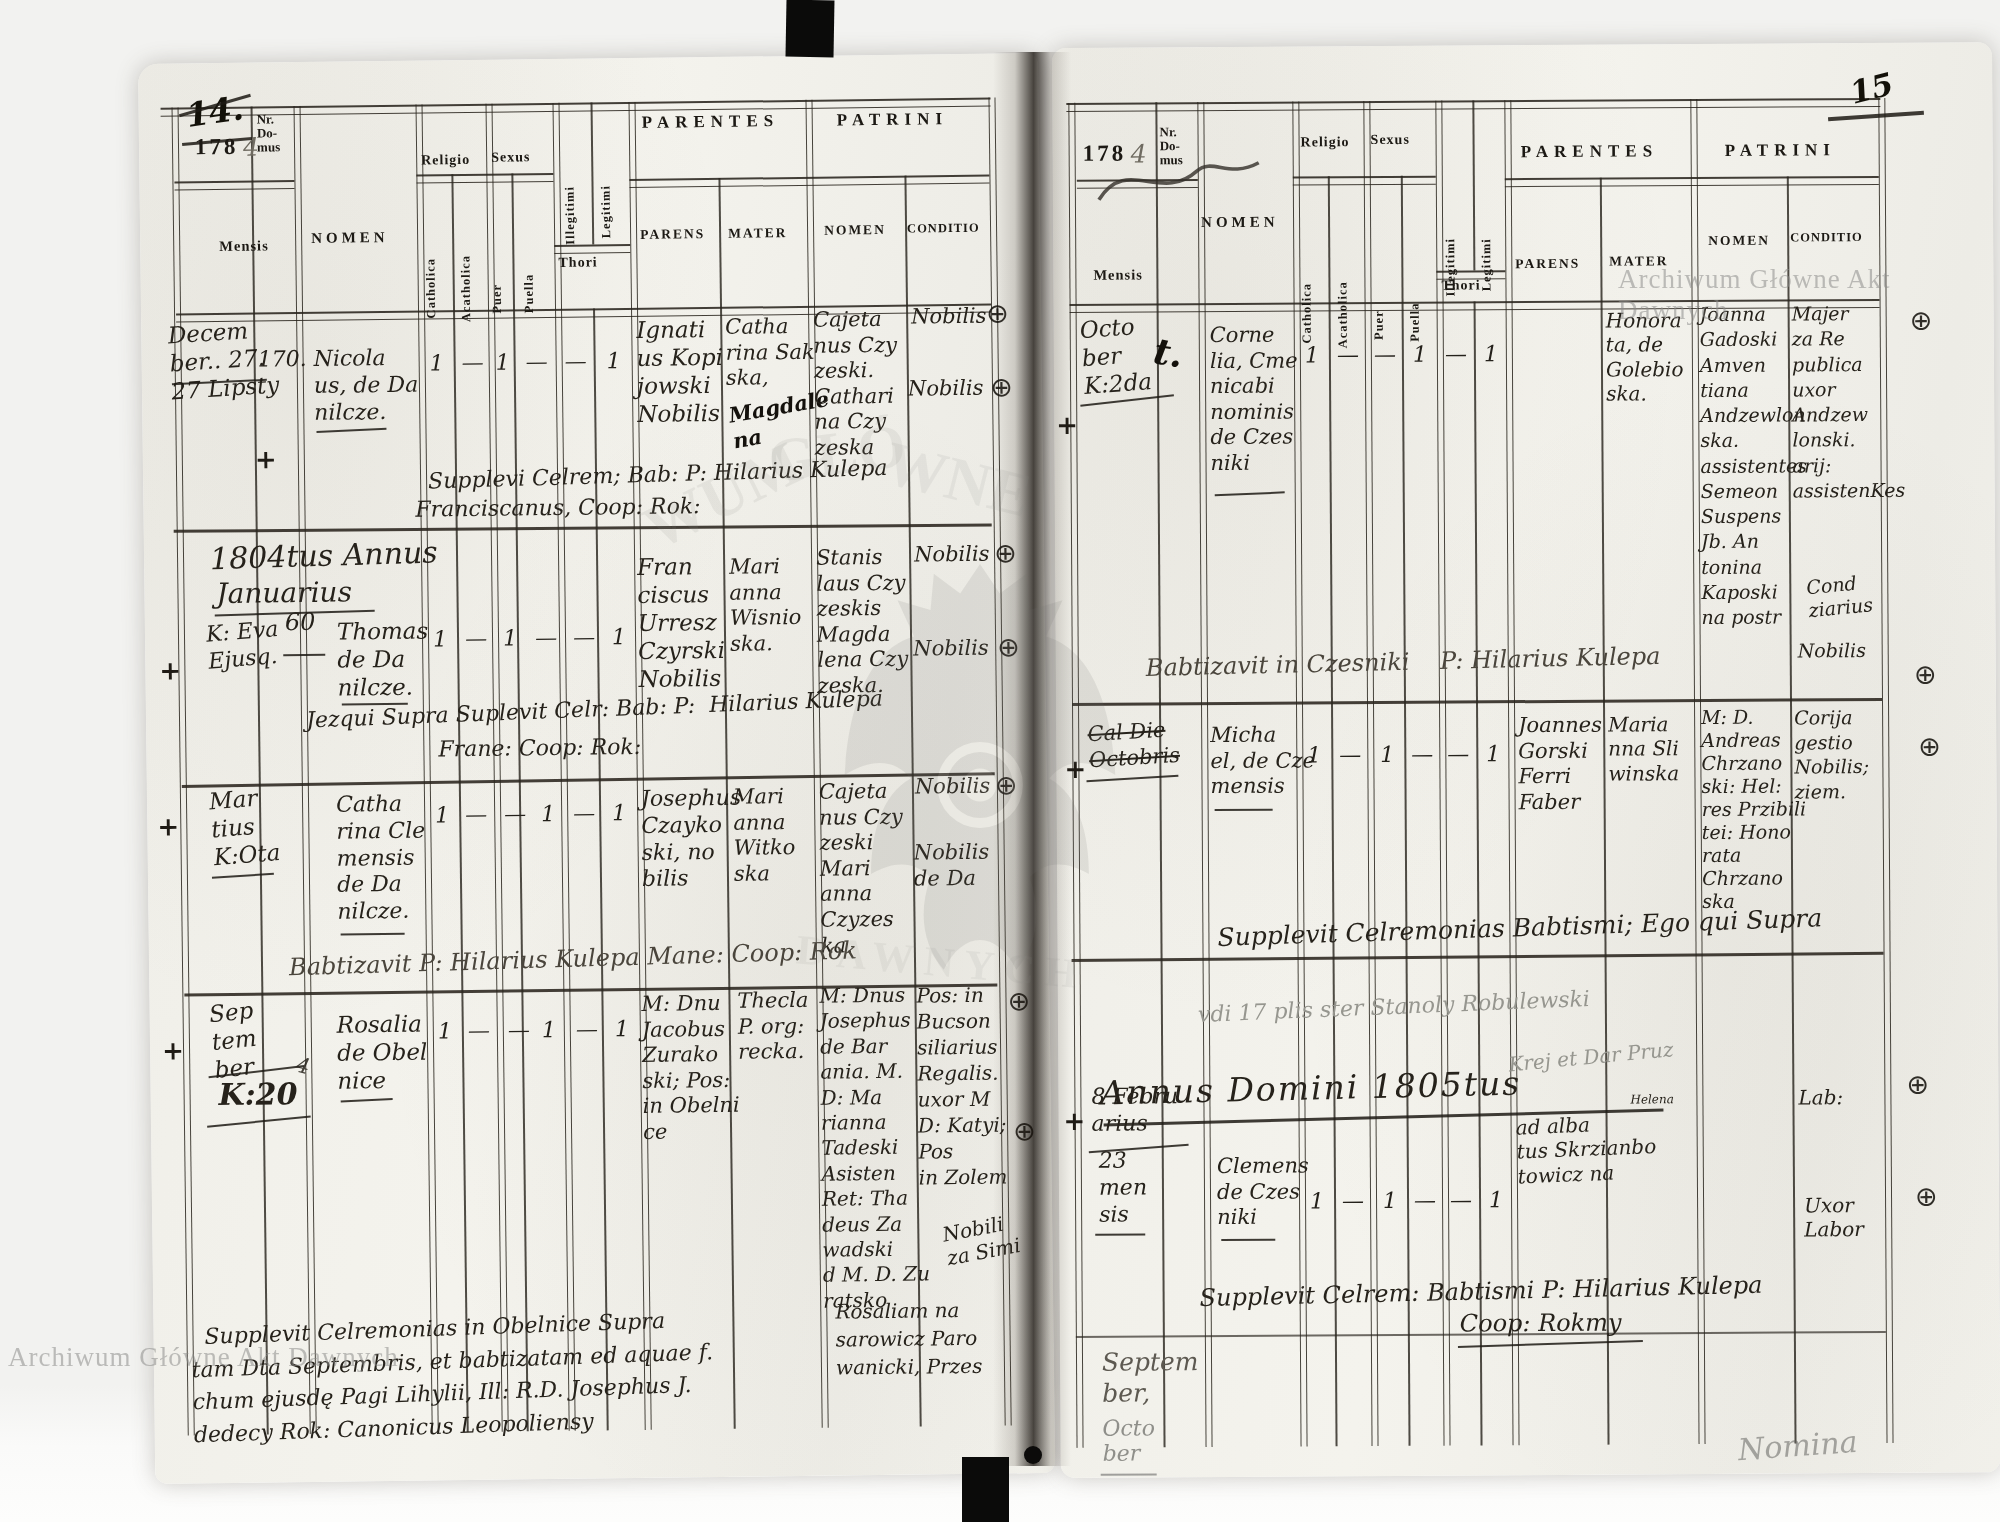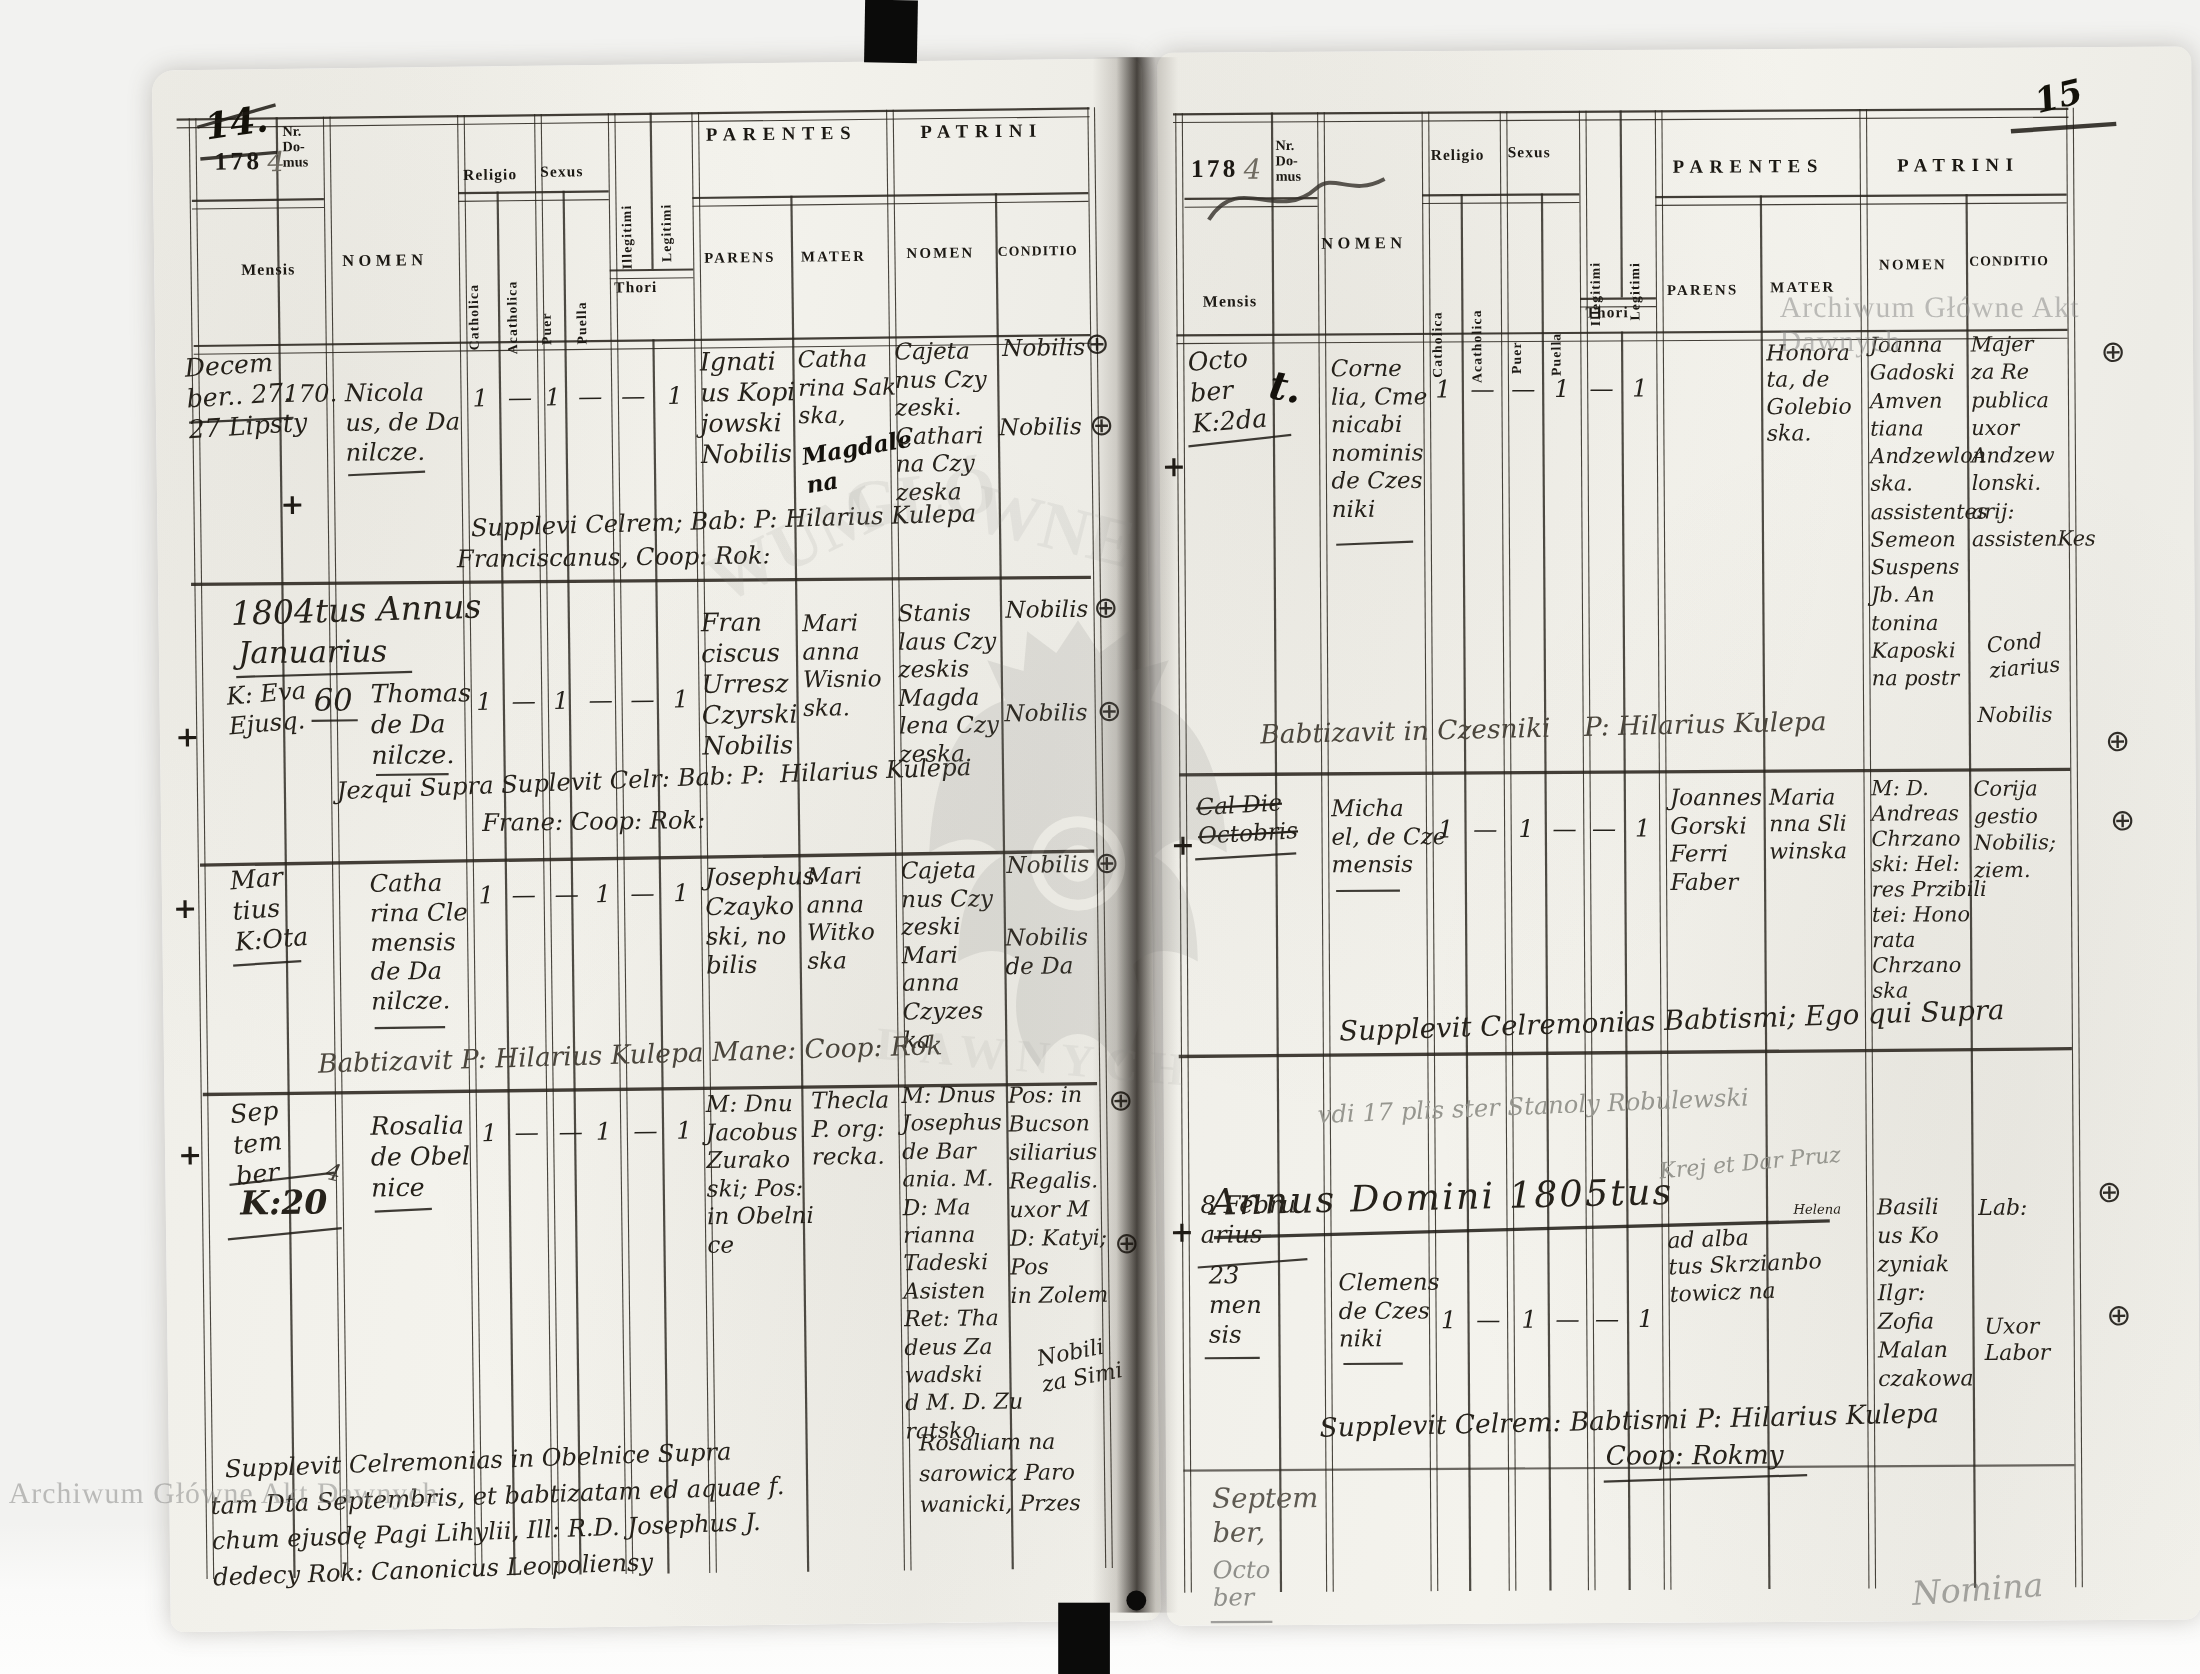--- a/index.html
+++ b/index.html
@@ -139,7 +139,7 @@
     <span class="plus" style="left:14px;top:592px">+</span>
     <span class="hw" style="left:62px;top:556px;font-size:22px;transform:rotate(-4deg)">K: Eva
 Ejusq.</span>
-    <span class="hw" style="left:140px;top:558px;font-size:28px">60</span>
+    <span class="hw" style="left:140px;top:546px;font-size:24px">60</span>
     <div class="ul" style="left:138px;top:592px;width:42px"></div>
     <span class="hw" style="left:192px;top:556px;font-size:23px">Thomas
 de Da

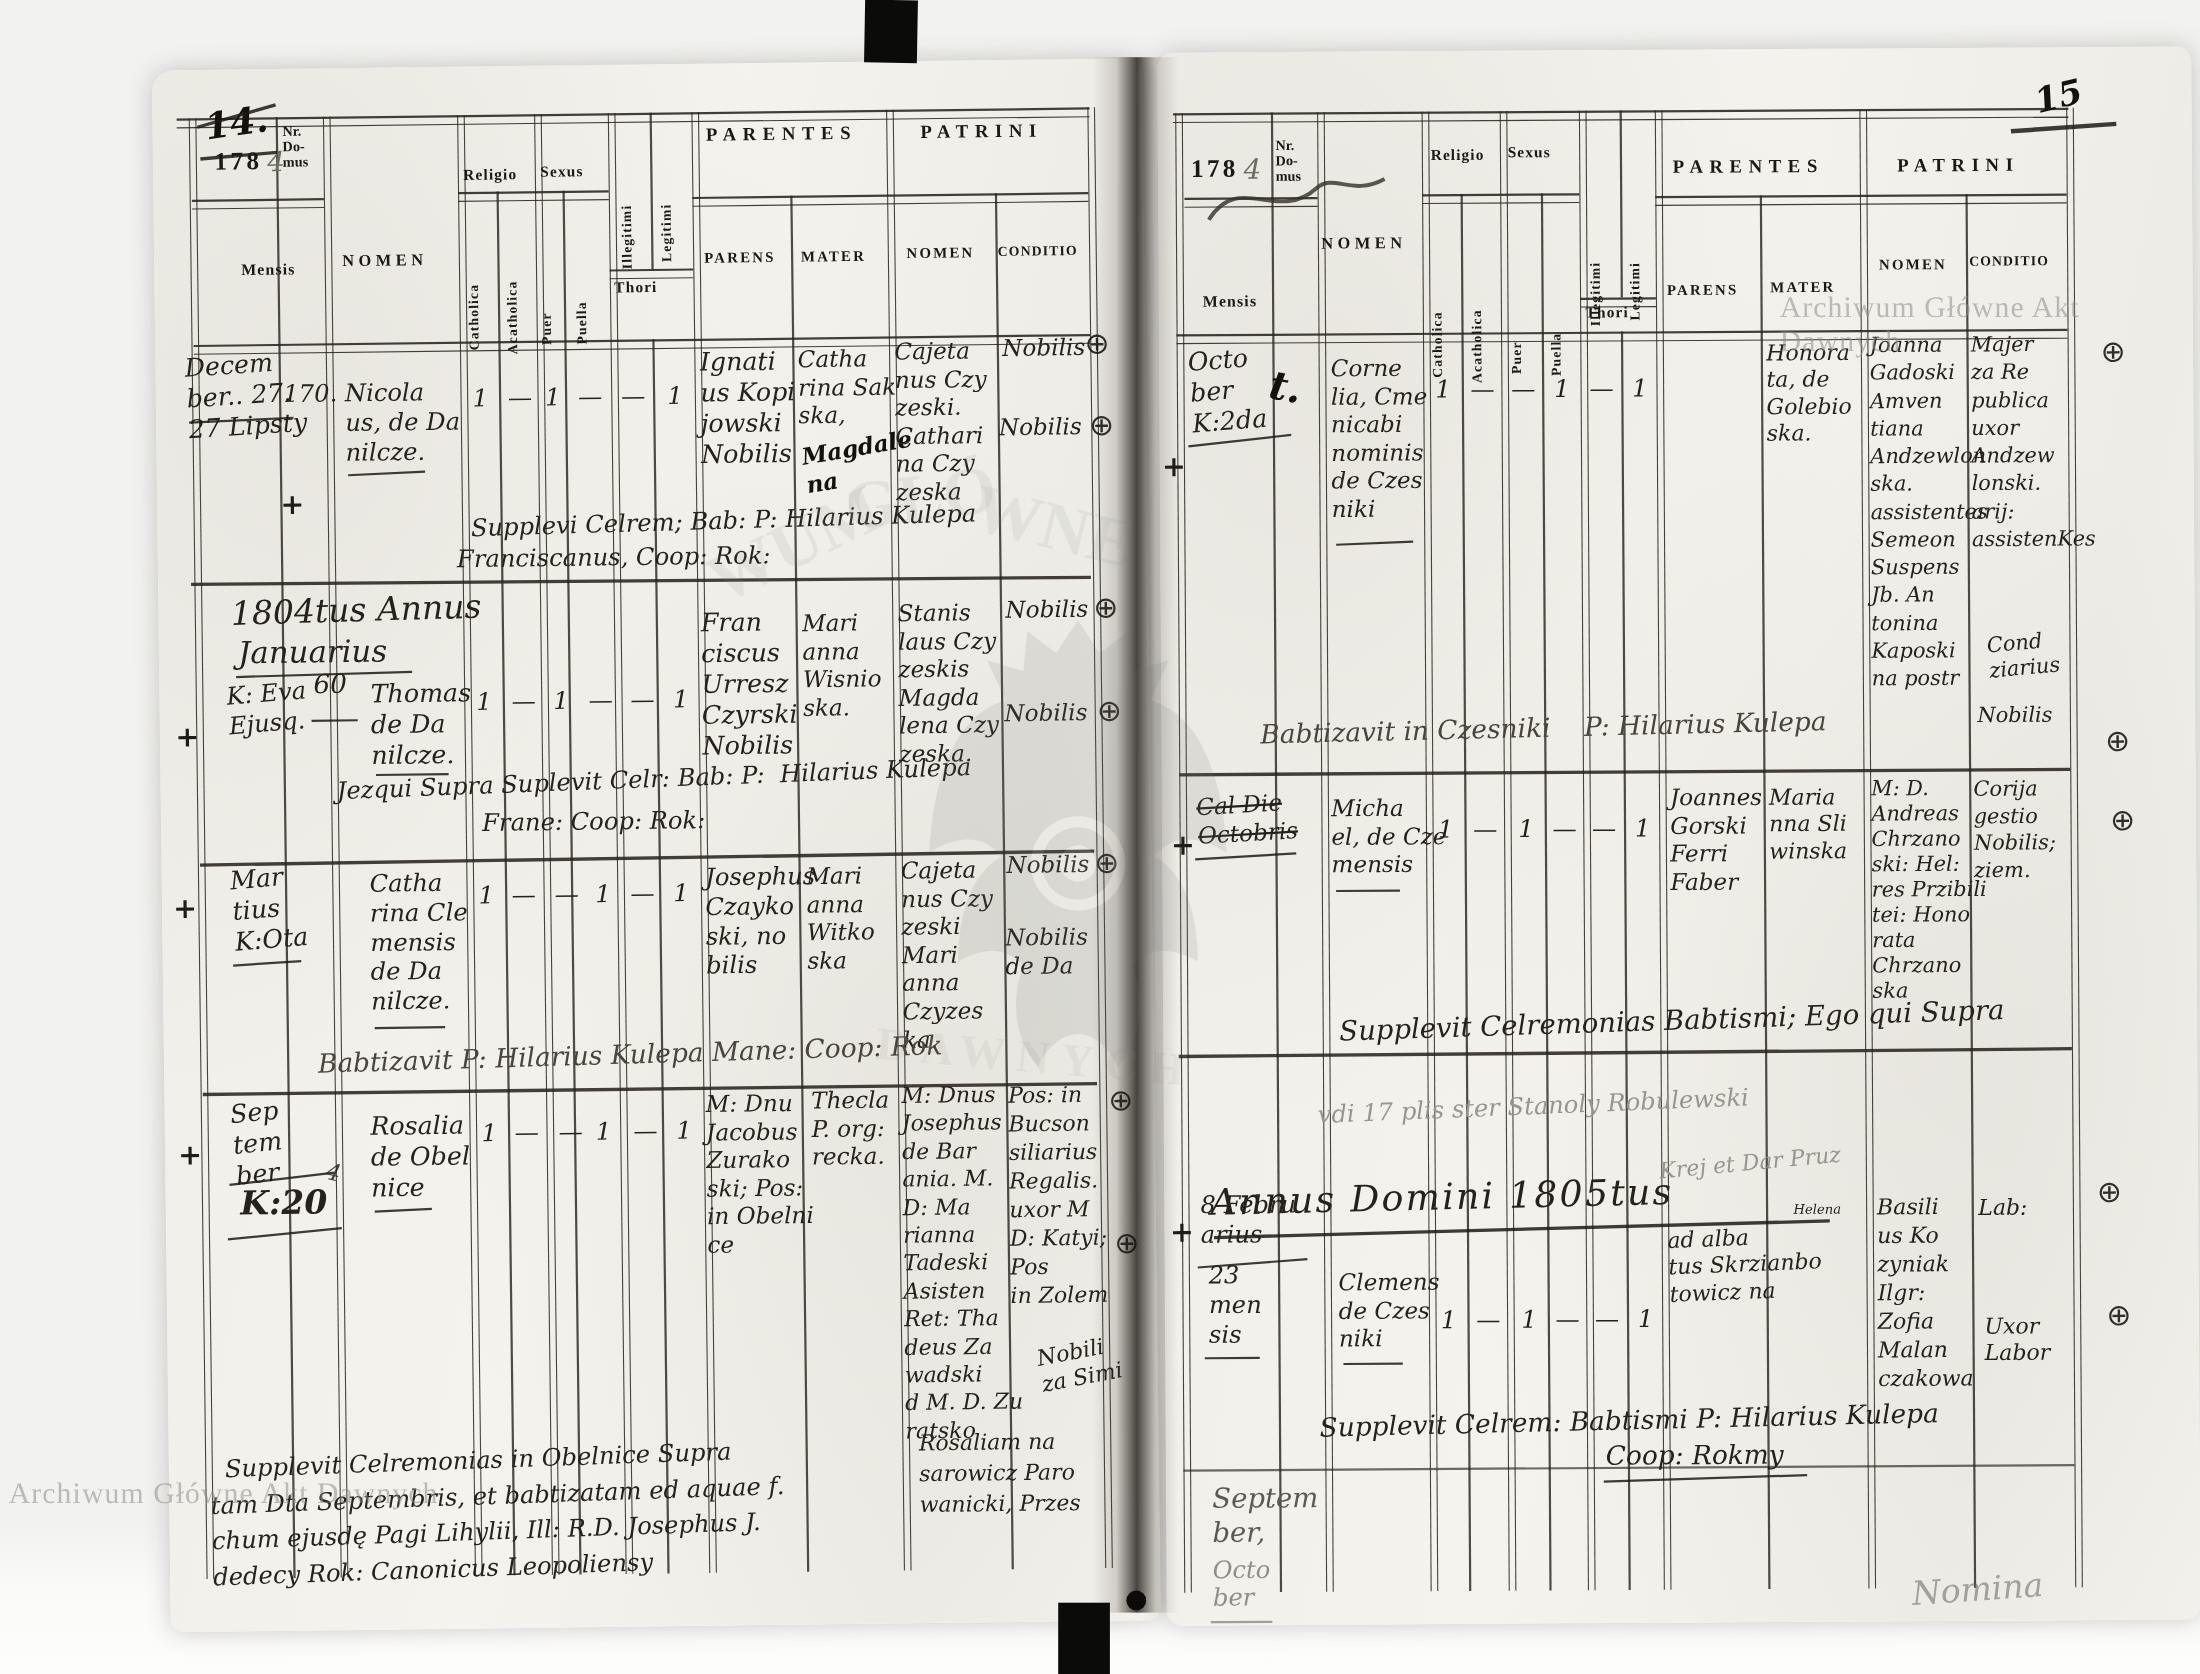--- a/index.html
+++ b/index.html
@@ -443,13 +443,6 @@
 tus Skrzianbo
 towicz na</span>
     <span class="hw" style="left:572px;top:1048px;font-size:12px">Helena</span>
-    <span class="hw" style="left:648px;top:1040px;font-size:20px;line-height:1.3">Basili
-us Ko
-zyniak
-Ilgr:
-Zofia
-Malan
-czakowa</span>
     <span class="hw" style="left:740px;top:1042px;font-size:20px">Lab:</span>
     <span class="hw" style="left:745px;top:1150px;font-size:20px">Uxor
 Labor</span>

